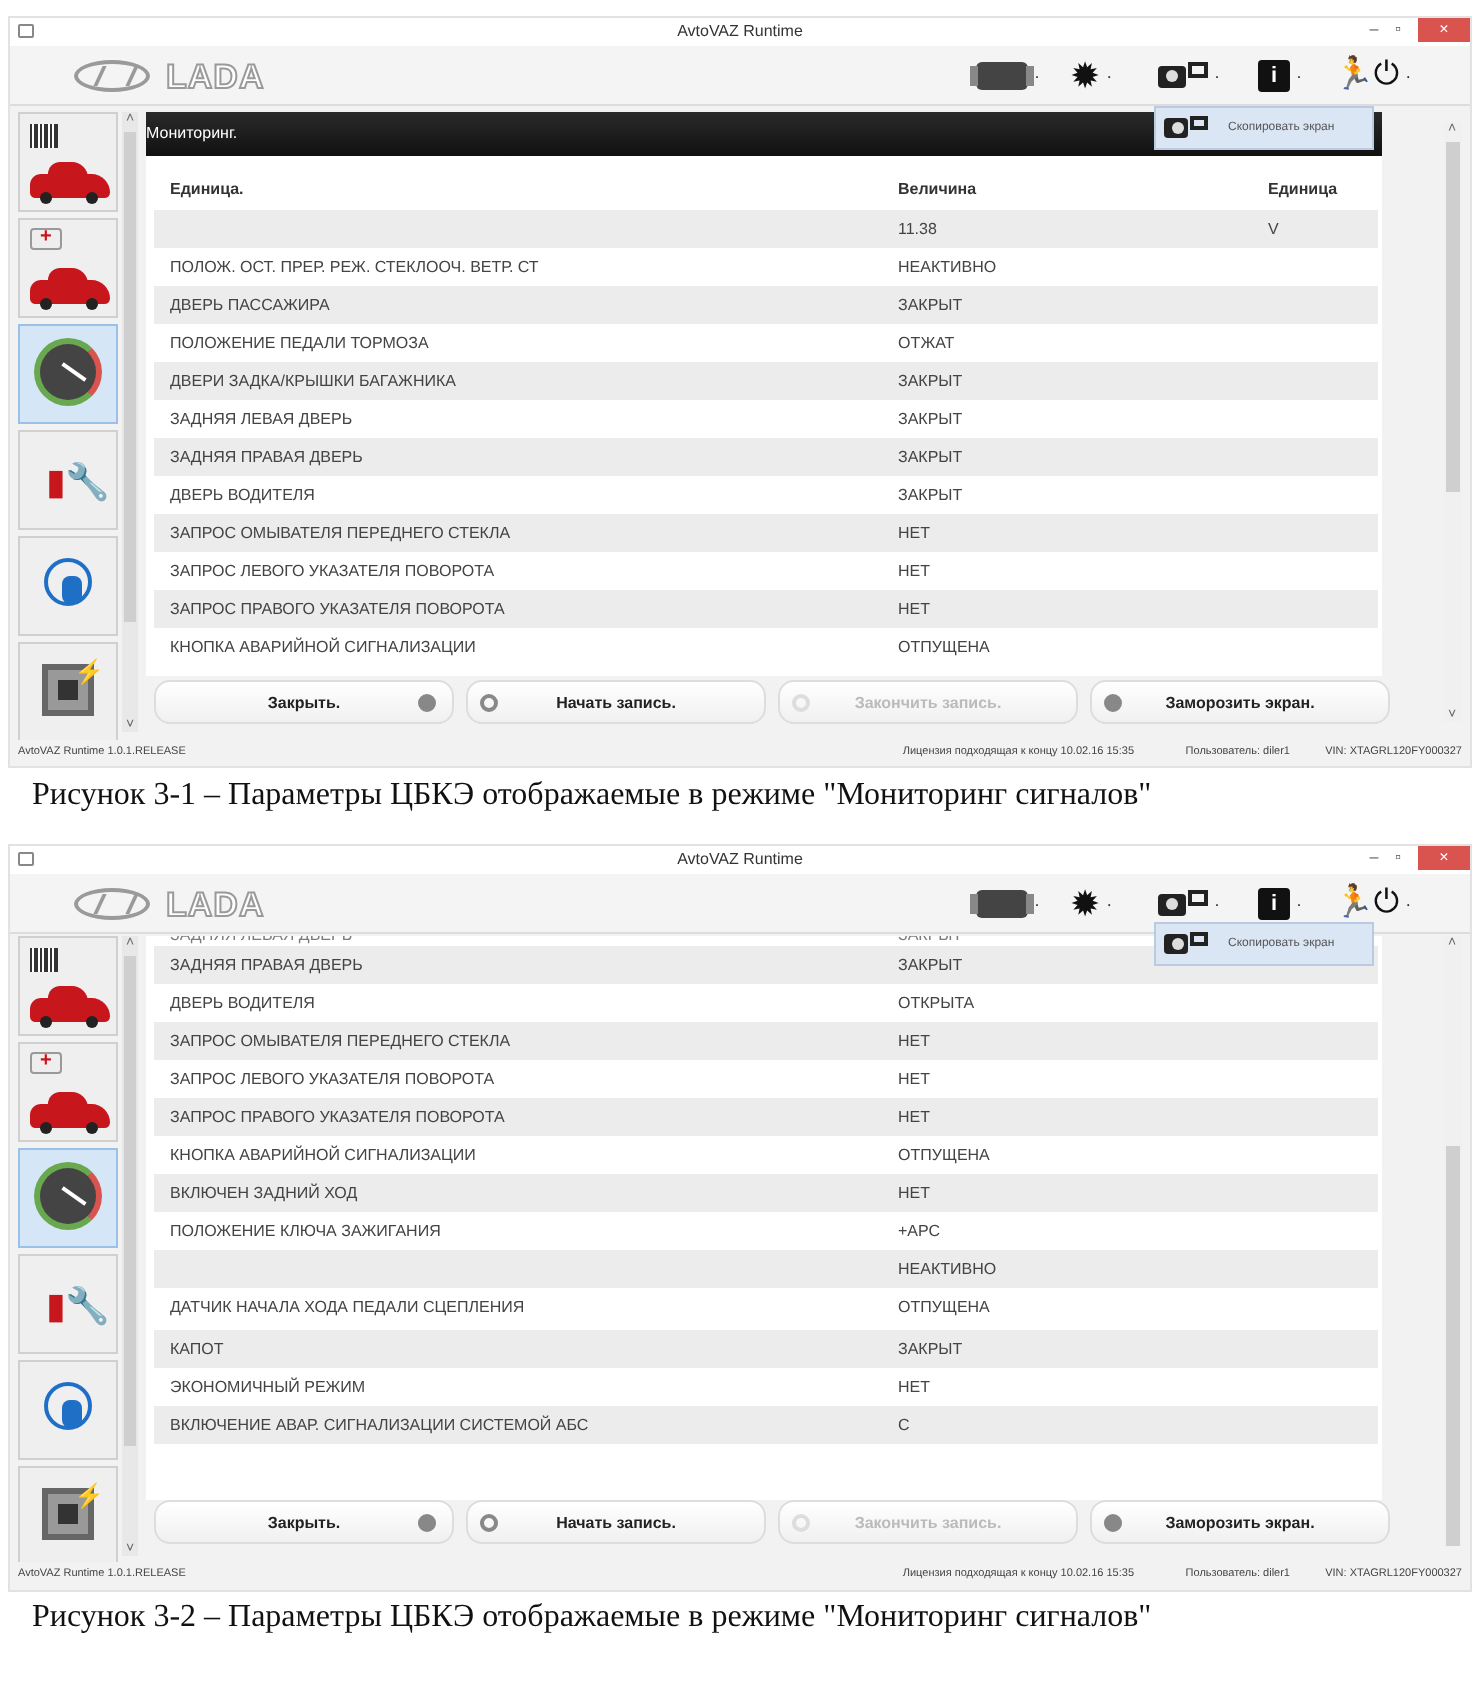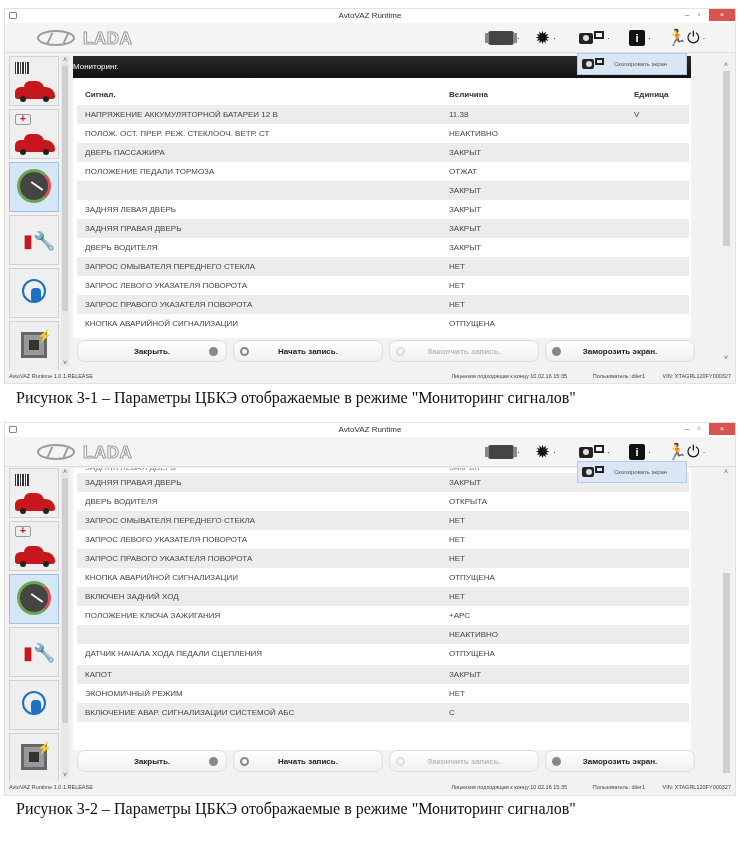--- a/index.html
+++ b/index.html
@@ -171,7 +171,7 @@
   <div class="main" style="top:47px; height:282px;">
     <div class="panel-title">Мониторинг.</div>
     <div class="thead" style="top:34px">
-      <span class="c1" style="left:12px">Сигнал.</span>
+      <span class="c1" style="left:12px">Единица.</span>
       <span class="c2" style="left:376px">Величина</span>
       <span class="c3" style="left:561px">Единица</span>
     </div>

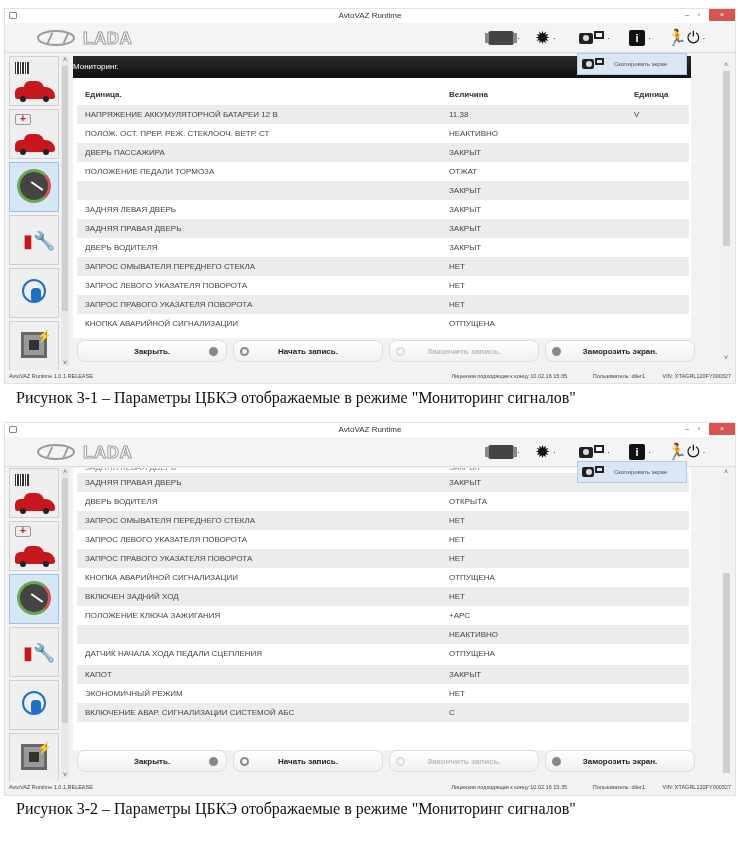--- a/index.html
+++ b/index.html
@@ -176,7 +176,6 @@
       <span class="c3" style="left:561px">Единица</span>
     </div>
     <div class="row alt" style="top:49px">
-        <span class="c1">НАПРЯЖЕНИЕ АККУМУЛЯТОРНОЙ БАТАРЕИ 12 В</span>
         <span class="c2">11.38</span>
         <span class="c3">V</span>
       </div>

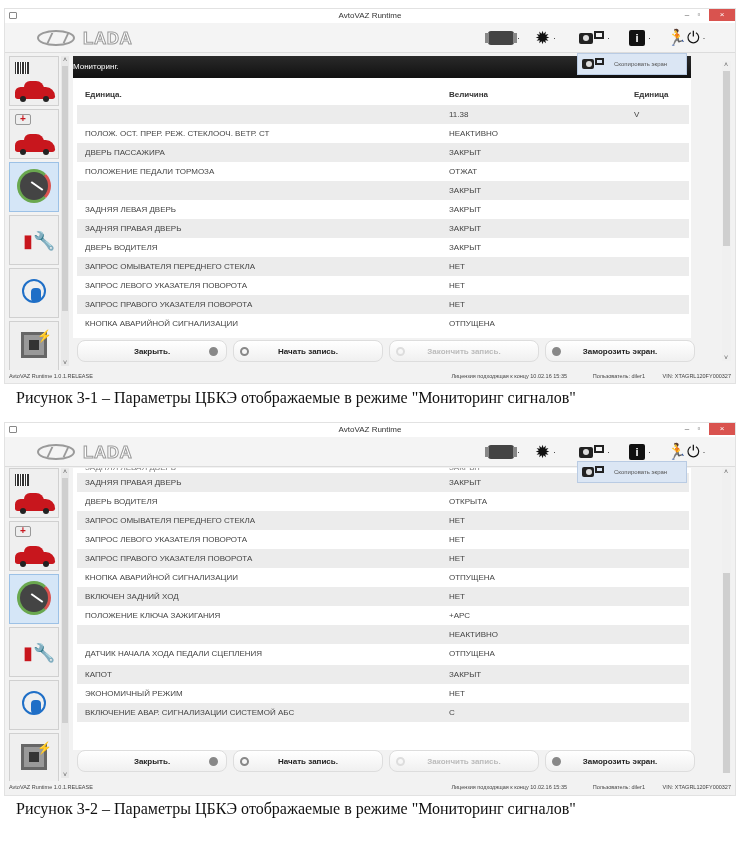--- a/index.html
+++ b/index.html
@@ -192,6 +192,7 @@
         <span class="c2">ОТЖАТ</span>
       </div>
     <div class="row alt" style="top:125px">
+        <span class="c1">ДВЕРИ ЗАДКА/КРЫШКИ БАГАЖНИКА</span>
         <span class="c2">ЗАКРЫТ</span>
       </div>
     <div class="row" style="top:144px">

